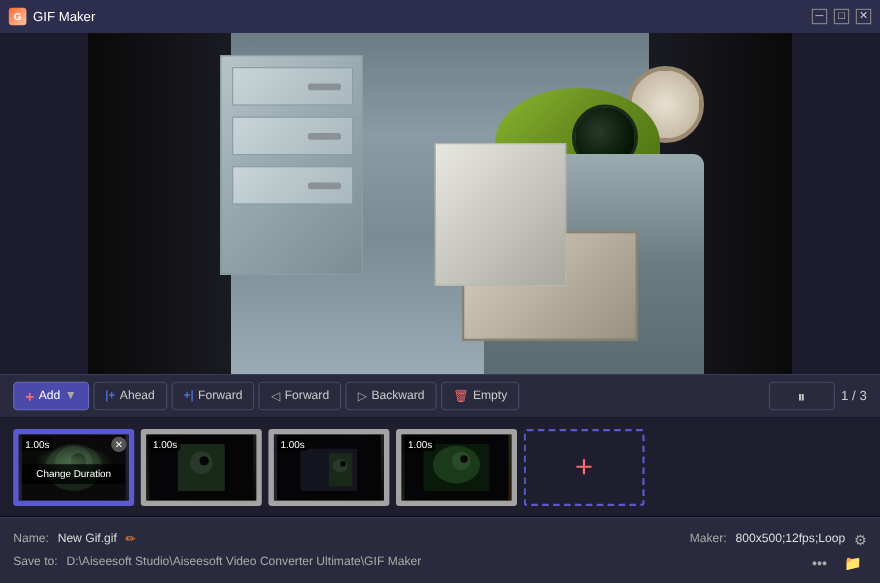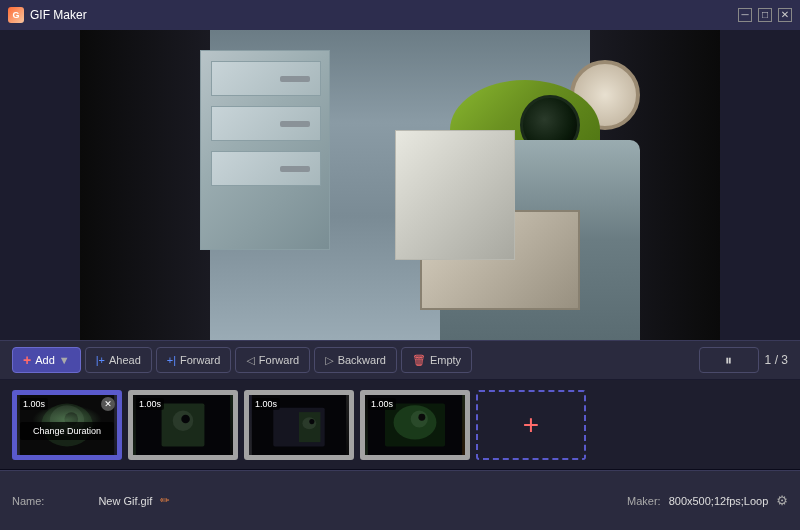--- a/index.html
+++ b/index.html
@@ -397,7 +397,6 @@
     .bottom-value {
       color: #ddd;
       font-size: 11px;
-      margin-left: 46px;
     }
     .edit-icon {
       color: #ff8c42;

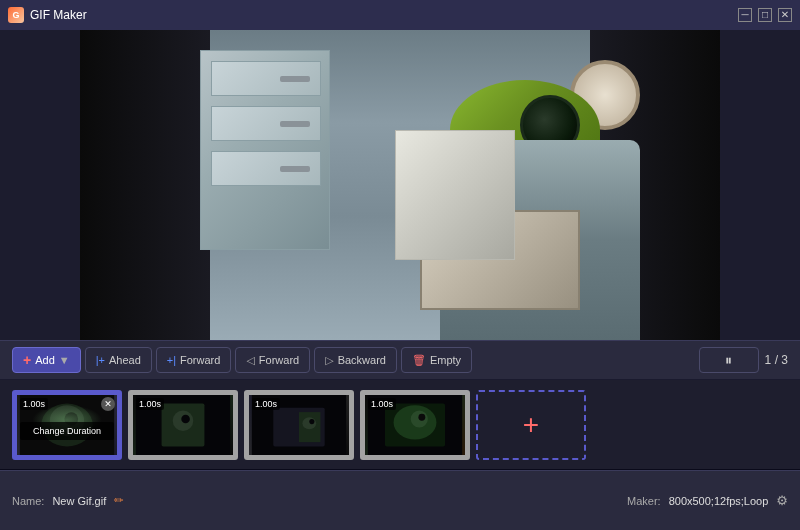--- a/index.html
+++ b/index.html
@@ -613,6 +613,12 @@
       <span class="output-value">800x500;12fps;Loop</span>
       <span class="gear-icon">⚙</span>
     </div>
+    <div class="bottom-row">
+      <span class="bottom-label">Save to:</span>
+      <span class="save-path">D:\Aiseesoft Studio\Aiseesoft Video Converter Ultimate\GIF Maker</span>
+      <span class="more-btn">•••</span>
+      <span class="folder-btn">📁</span>
+    </div>
   </div>
 </div>
 

